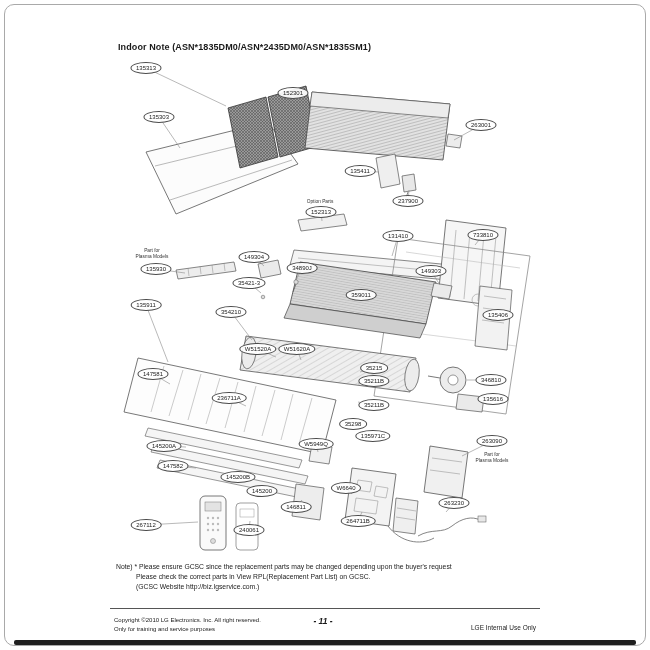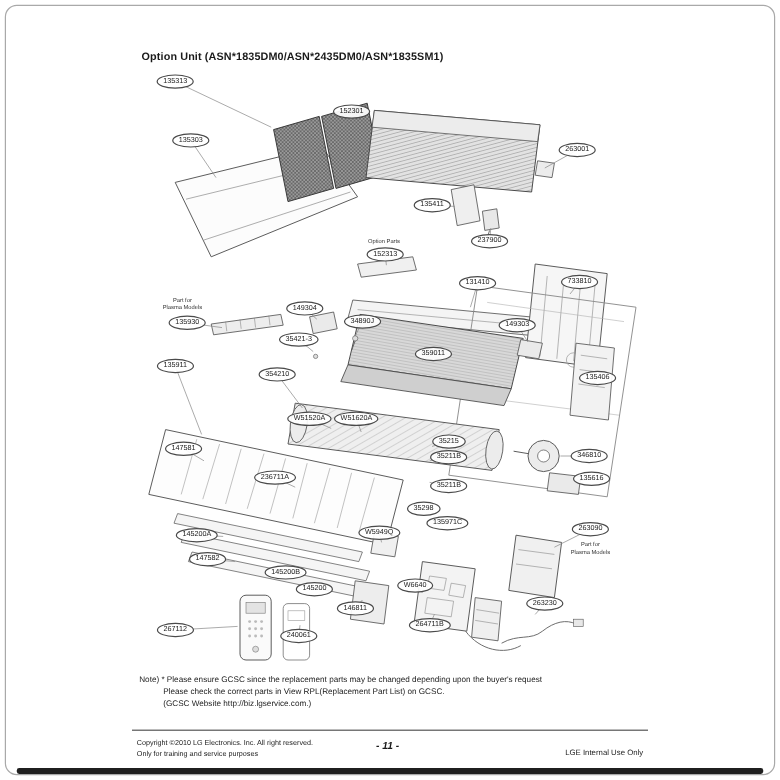--- a/index.html
+++ b/index.html
@@ -25,7 +25,7 @@
 
 <div class="page-border"></div>
 
-<div class="title">Option Unit (ASN*1835DM0/ASN*2435DM0/ASN*1835SM1)</div>
+<div class="title">Indoor Note (ASN*1835DM0/ASN*2435DM0/ASN*1835SM1)</div>
 
 <svg class="diagram-svg" viewBox="0 0 650 650">
   <defs>

